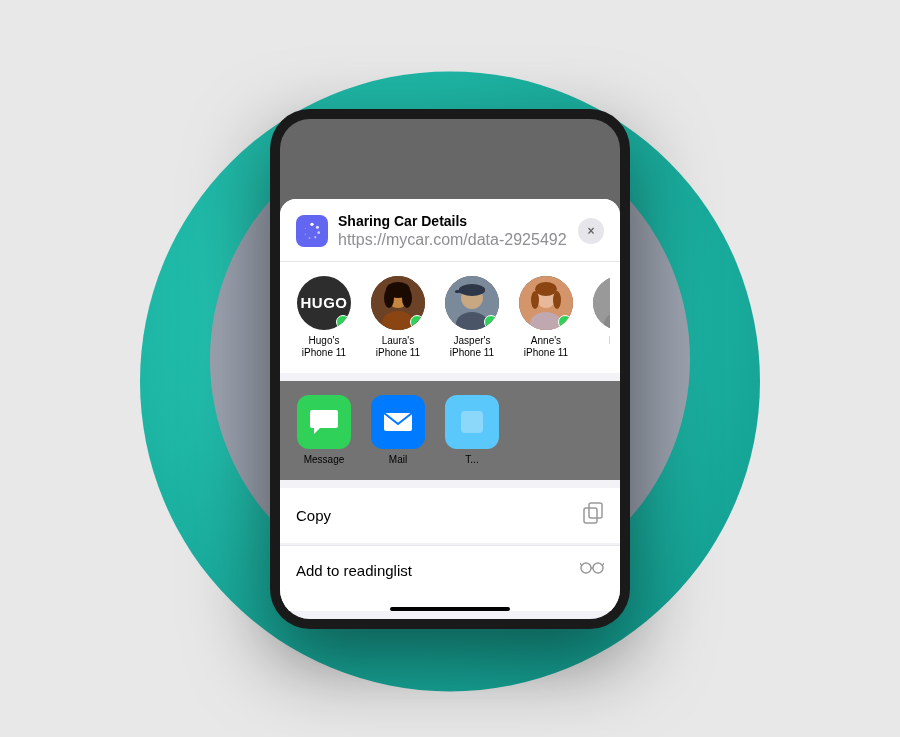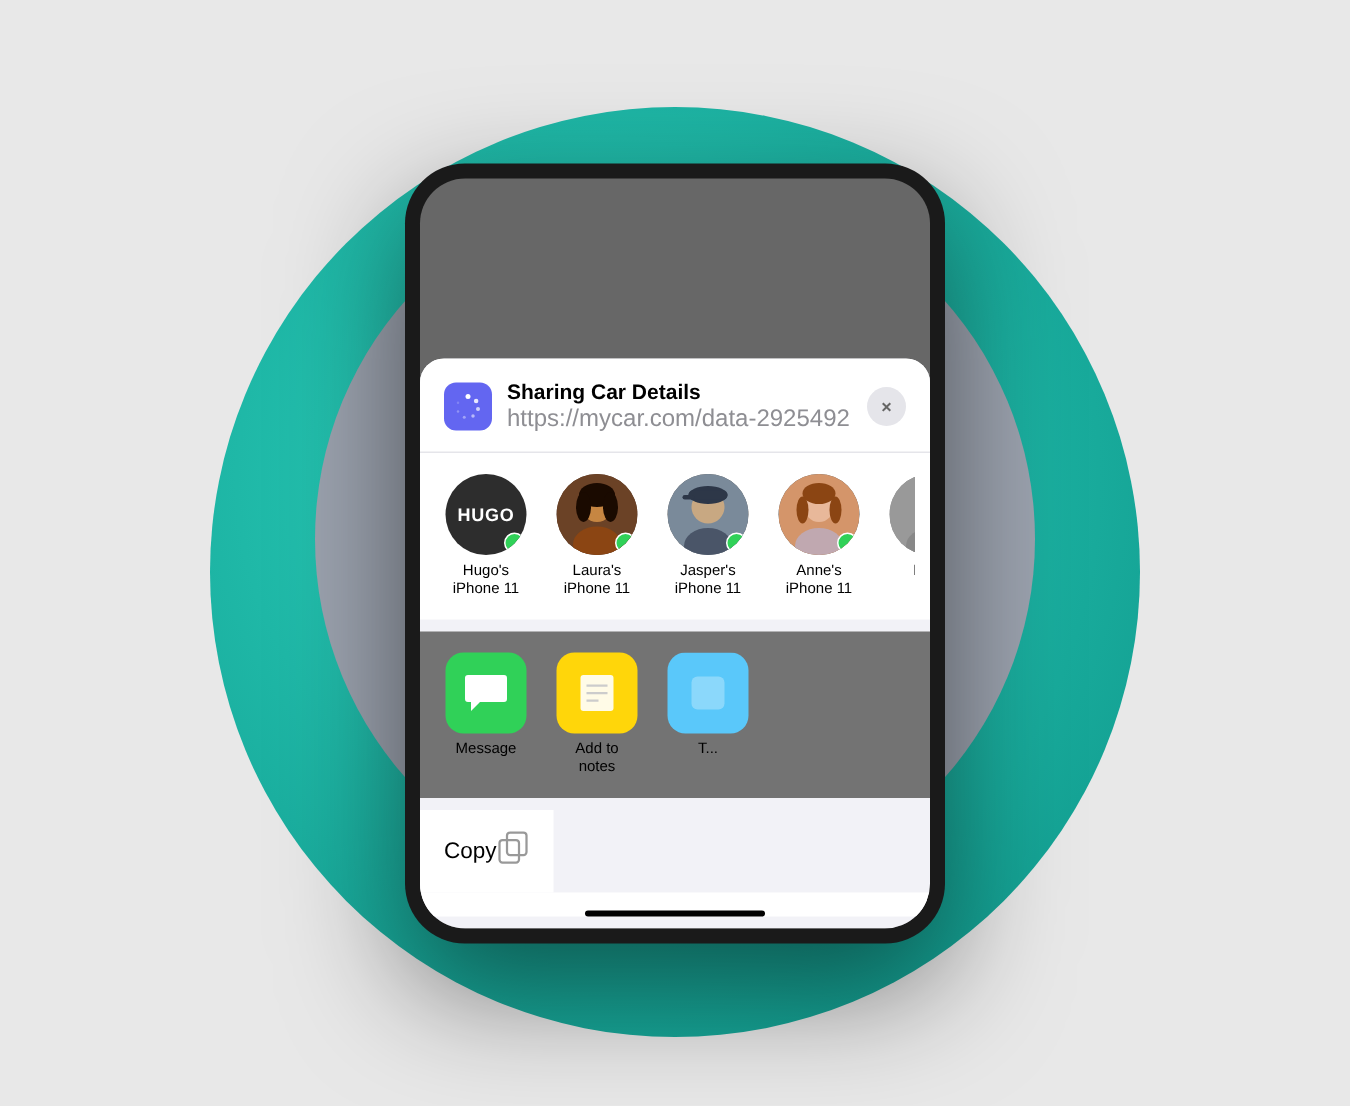--- a/index.html
+++ b/index.html
@@ -181,7 +181,7 @@
     }
 
     .contact-avatar-label {
-      font-size: 12px;
+      font-size: 15px;
       font-weight: 700;
       color: white;
       letter-spacing: 0.5px;

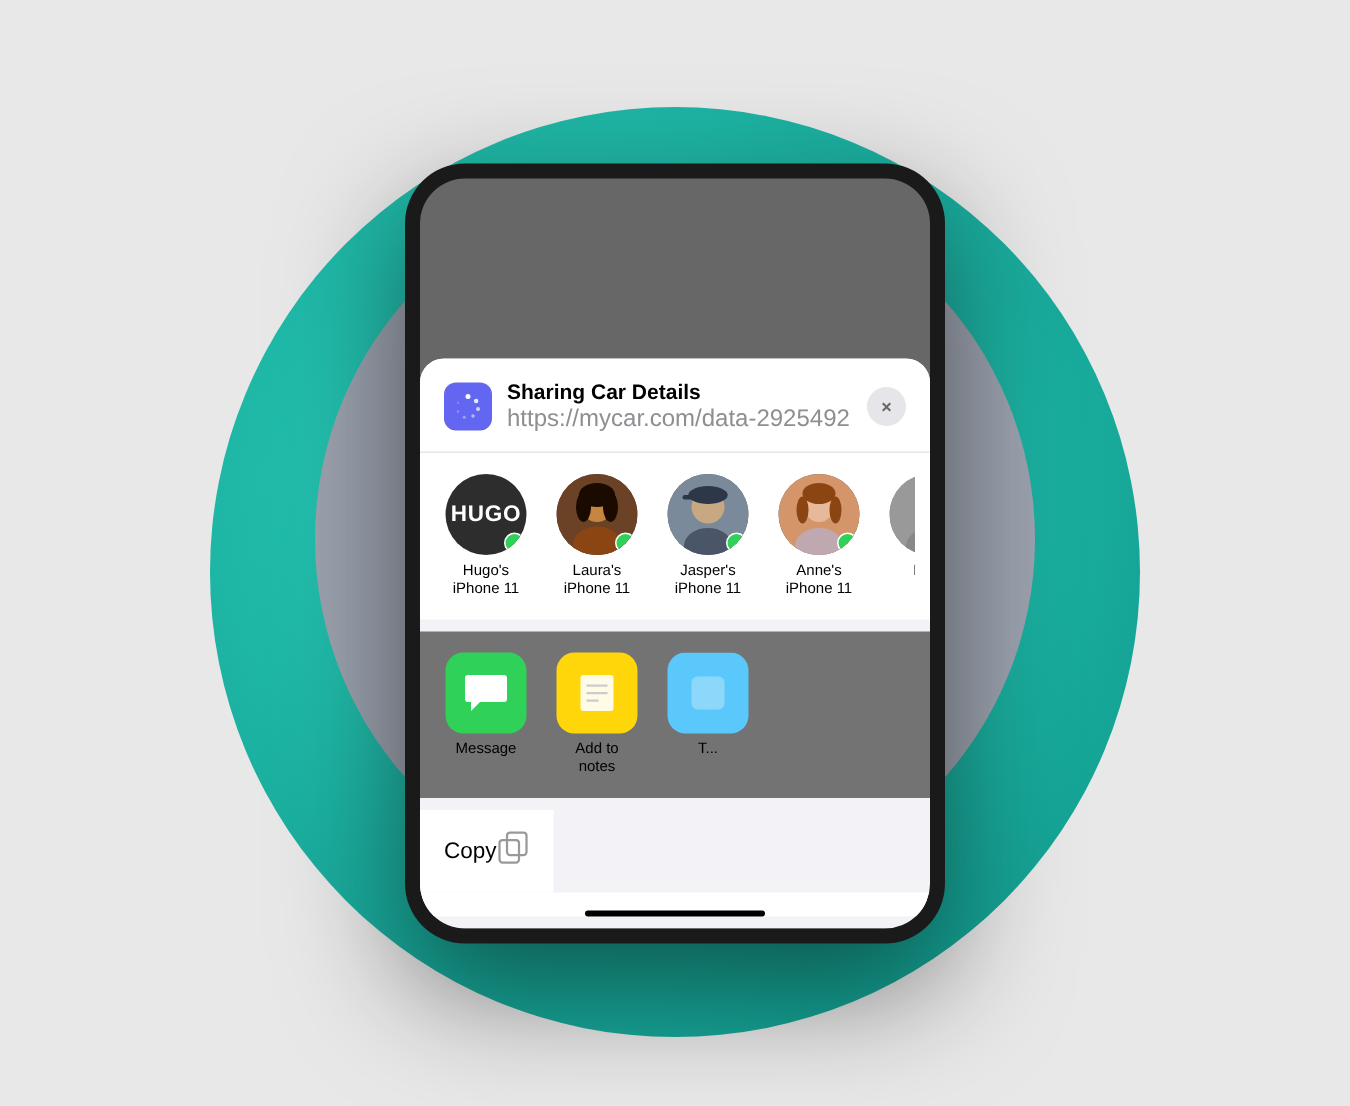--- a/index.html
+++ b/index.html
@@ -447,18 +447,6 @@
 
 
 
-            <div class="app-item">
-              <div class="app-icon notes">
-                <svg width="30" height="30" viewBox="0 0 30 30">
-                  <rect x="4" y="3" width="22" height="24" rx="2" fill="white" opacity="0.9"></rect>
-                  <line x1="8" y1="10" x2="22" y2="10" stroke="#ccc" stroke-width="1.5"></line>
-                  <line x1="8" y1="15" x2="22" y2="15" stroke="#ccc" stroke-width="1.5"></line>
-                  <line x1="8" y1="20" x2="16" y2="20" stroke="#ccc" stroke-width="1.5"></line>
-                </svg>
-              </div>
-              <div class="app-name" style="white-space:pre-line">Add to
-notes</div>
-            </div>
 
             <div class="app-item" style="overflow:hidden; max-width:35px;">
               <div class="app-icon more" style="background:#5ac8fa;">

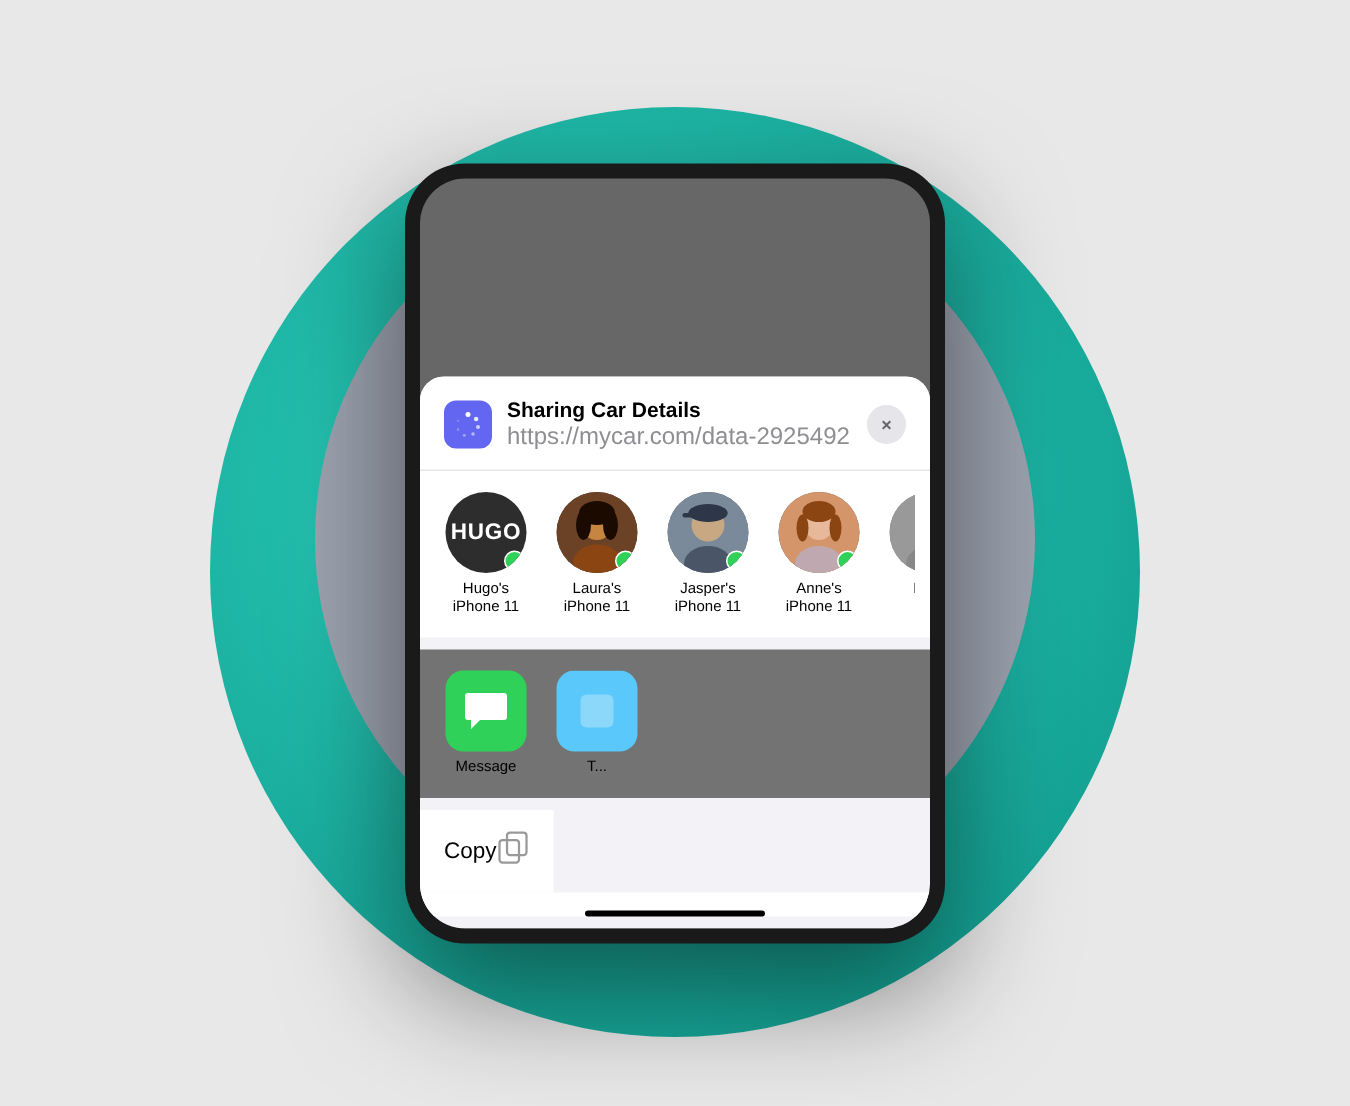--- a/index.html
+++ b/index.html
@@ -445,6 +445,15 @@
               <div class="app-name">Message</div>
             </div>
 
+            <div class="app-item">
+              <div class="app-icon mail">
+                <svg width="32" height="32" viewBox="0 0 32 32">
+                  <rect x="2" y="7" width="28" height="18" rx="2" fill="white"></rect>
+                  <polyline points="2,7 16,18 30,7" fill="none" stroke="#007aff" stroke-width="2"></polyline>
+                </svg>
+              </div>
+              <div class="app-name">Mail</div>
+            </div>
 
 
 

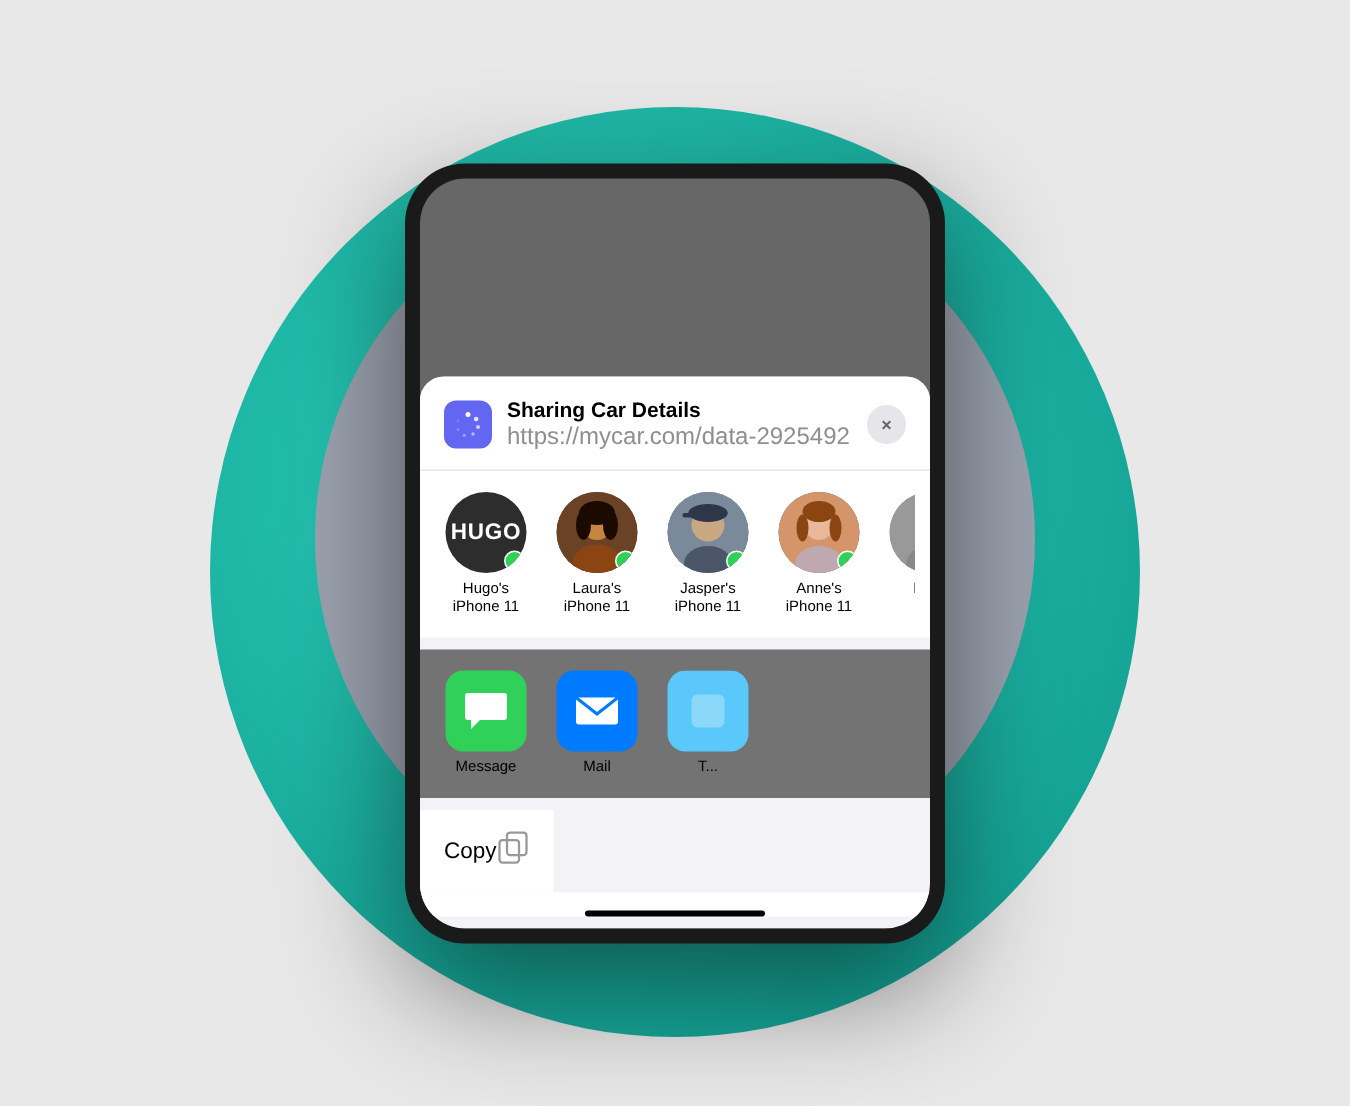--- a/index.html
+++ b/index.html
@@ -260,7 +260,7 @@
     
     .action-rows {
       display: flex;
-      flex-direction: row;
+      flex-direction: column;
       gap: 2px;
     }
 

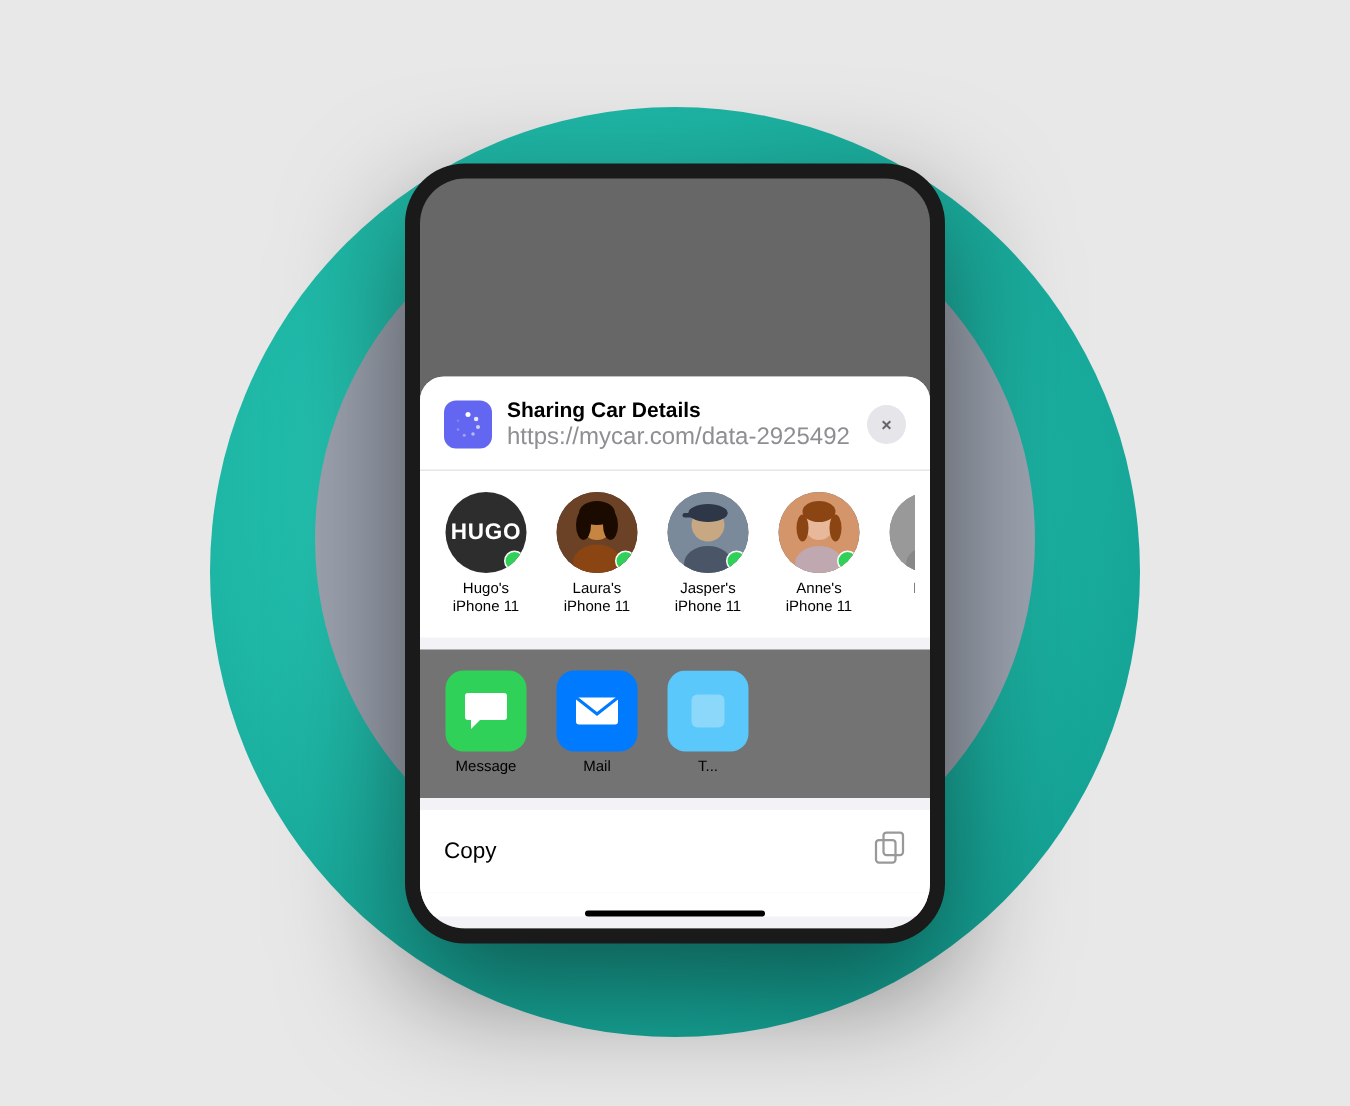--- a/index.html
+++ b/index.html
@@ -479,6 +479,18 @@
               </svg>
             </span>
           </div>
+          <div class="action-row" style="border-top:1px solid #e5e5ea;">
+            <span class="action-row-label">Add to readinglist</span>
+            <span class="action-row-icon">
+              <svg width="24" height="16" viewBox="0 0 24 16">
+                <circle cx="6" cy="8" r="5" fill="none" stroke="#999" stroke-width="1.5"></circle>
+                <circle cx="18" cy="8" r="5" fill="none" stroke="#999" stroke-width="1.5"></circle>
+                <line x1="11" y1="8" x2="13" y2="8" stroke="#999" stroke-width="1.5"></line>
+                <line x1="1" y1="5" x2="0" y2="3" stroke="#999" stroke-width="1.5"></line>
+                <line x1="23" y1="5" x2="24" y2="3" stroke="#999" stroke-width="1.5"></line>
+              </svg>
+            </span>
+          </div>
         </div>
 
         <div style="background:white; padding: 6px 0 0;">

